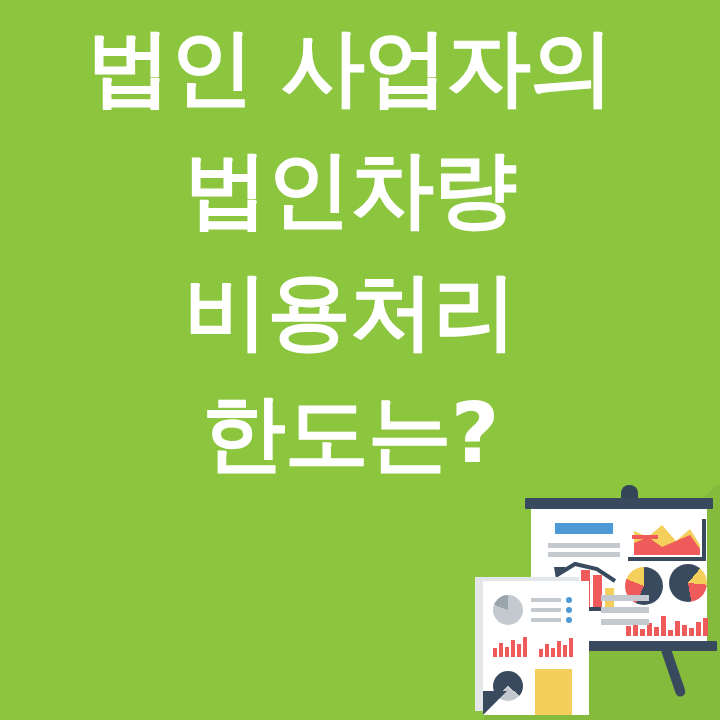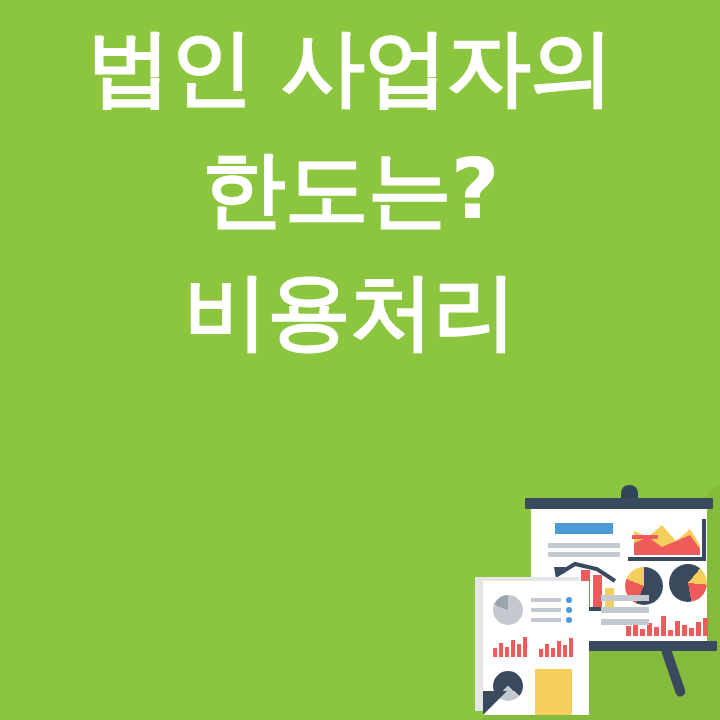--- a/index.html
+++ b/index.html
@@ -213,6 +213,7 @@
 
   <div class="headline">
     <span class="line">법인 사업자의</span>
+    <span class="line">법인차량</span>
     <span class="line">한도는?</span>
     <span class="line">비용처리</span>
   </div>

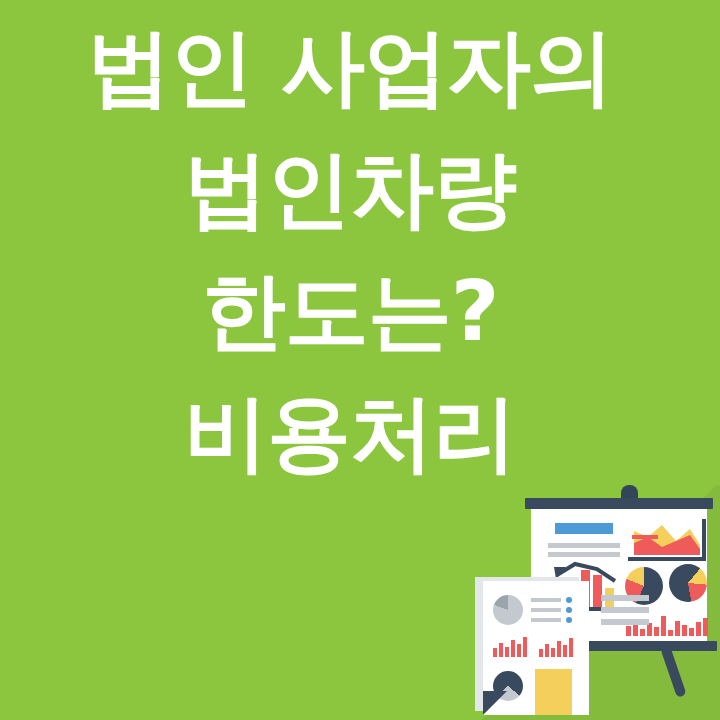--- a/index.html
+++ b/index.html
@@ -214,8 +214,8 @@
   <div class="headline">
     <span class="line">법인 사업자의</span>
     <span class="line">법인차량</span>
+    <span class="line">비용처리</span>
     <span class="line">한도는?</span>
-    <span class="line">비용처리</span>
   </div>
 
   <div class="illustration">

